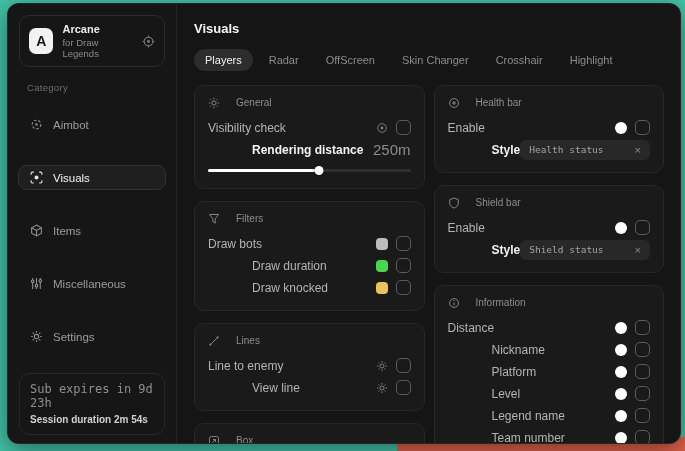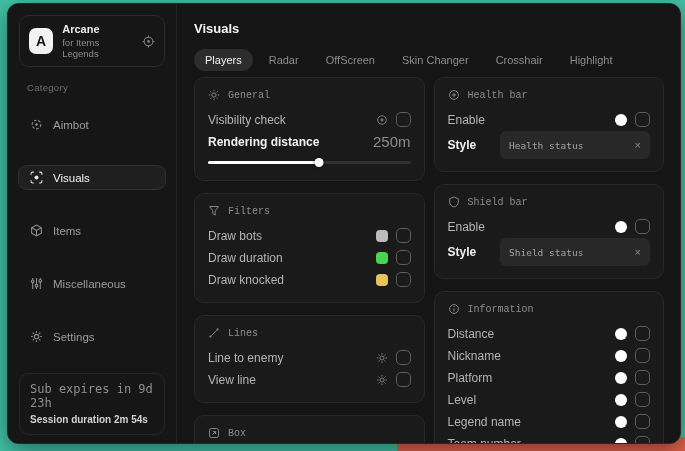--- a/index.html
+++ b/index.html
@@ -127,7 +127,7 @@
       </div>
       <div>
         <div class="brand-name">Arcane</div>
-        <div class="brand-sub">for Items Legends</div>
+        <div class="brand-sub">for Draw Legends</div>
       </div>
       <span class="brand-action">
         <svg width="13" height="13" viewBox="0 0 12 12" fill="none" stroke="currentColor" stroke-width="1">

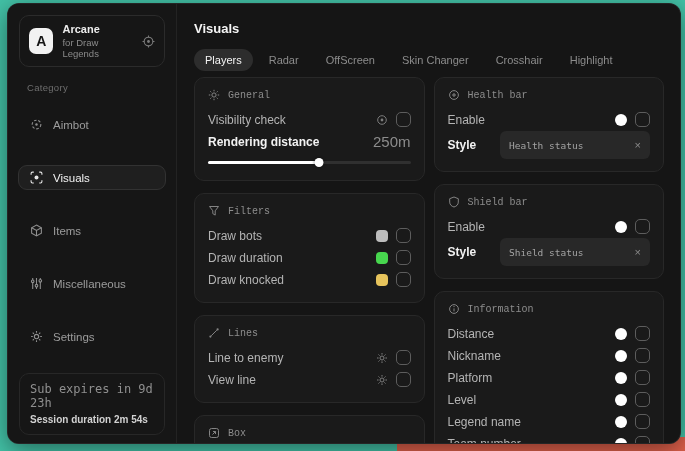--- a/index.html
+++ b/index.html
@@ -67,7 +67,7 @@
   
   .main { flex:1; padding:14px 16px 0 17px; display:flex; flex-direction:column; overflow:hidden; }
   .page-title { font-size:13px; font-weight:700; color:#f5f5f5; margin:3px 0 13px; }
-  .tabs { display:flex; gap:5px; margin-bottom:6px; align-items:center; }
+  .tabs { display:flex; gap:5px; margin-bottom:14px; align-items:center; }
   .tab { padding:5px 11px; font-size:11px; color:#8c8c8c; border-radius:999px; white-space:nowrap; }
   .tab.selected { background:#2d2d2d; color:#f5f5f5; }
   .columns { display:flex; gap:9px; flex:1; overflow:hidden; align-items:flex-start; }

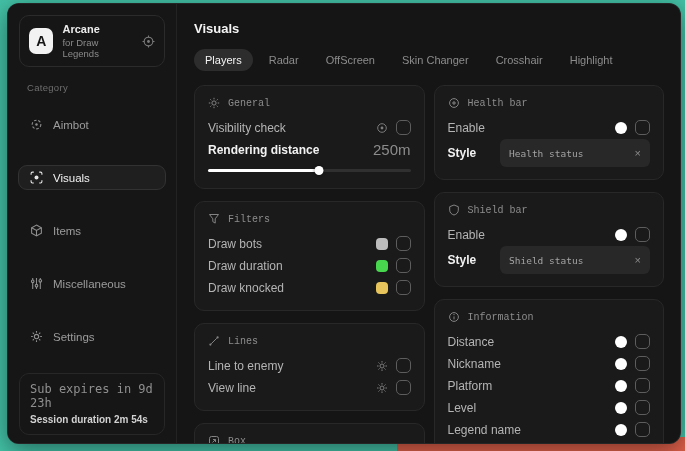--- a/index.html
+++ b/index.html
@@ -77,8 +77,8 @@
     padding:11px 13px 12px; width:100%;
   }
   .card-head {
-    display:flex; align-items:flex-end; gap:8px;
-    font-family:Liberation Mono, monospace;
+    display:flex; align-items:flex-start; gap:16px;
+    font-family:Liberation Sans, sans-serif;
     font-size:10px; color:#8d8d8d; margin-bottom:8px;
   }
   .card-head .ci { display:flex; color:#848484; }

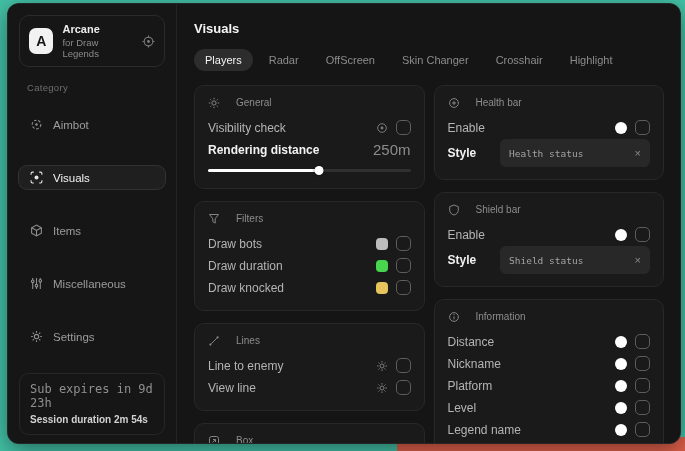--- a/index.html
+++ b/index.html
@@ -83,7 +83,7 @@
   }
   .card-head .ci { display:flex; color:#848484; }
   .row { display:flex; align-items:center; justify-content:space-between; min-height:21px; }
-  .row + .row { margin-top:1px; }
+  .row + .row { margin-top:1px;margin-left:44px; }
   .rlabel { font-size:12px; color:#b4b4b4; }
   .rlabel.hl { color:#f2f2f2; font-weight:700; }
   .rctrl { display:flex; align-items:center; gap:8px; }

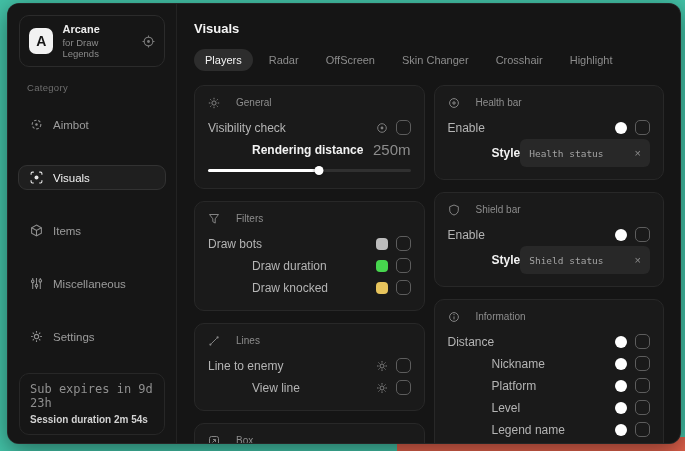--- a/index.html
+++ b/index.html
@@ -104,7 +104,7 @@
     box-shadow:0 0 3px rgba(0,0,0,0.6);
   }
   .select {
-    width:150px; height:28px;
+    width:150px; height:20px;
     display:flex; align-items:center; justify-content:space-between;
     background:#282828; border-radius:6px; padding:0 9px;
     font-family:"DejaVu Sans Mono", monospace; font-size:9.5px; color:#a3a3a3;

